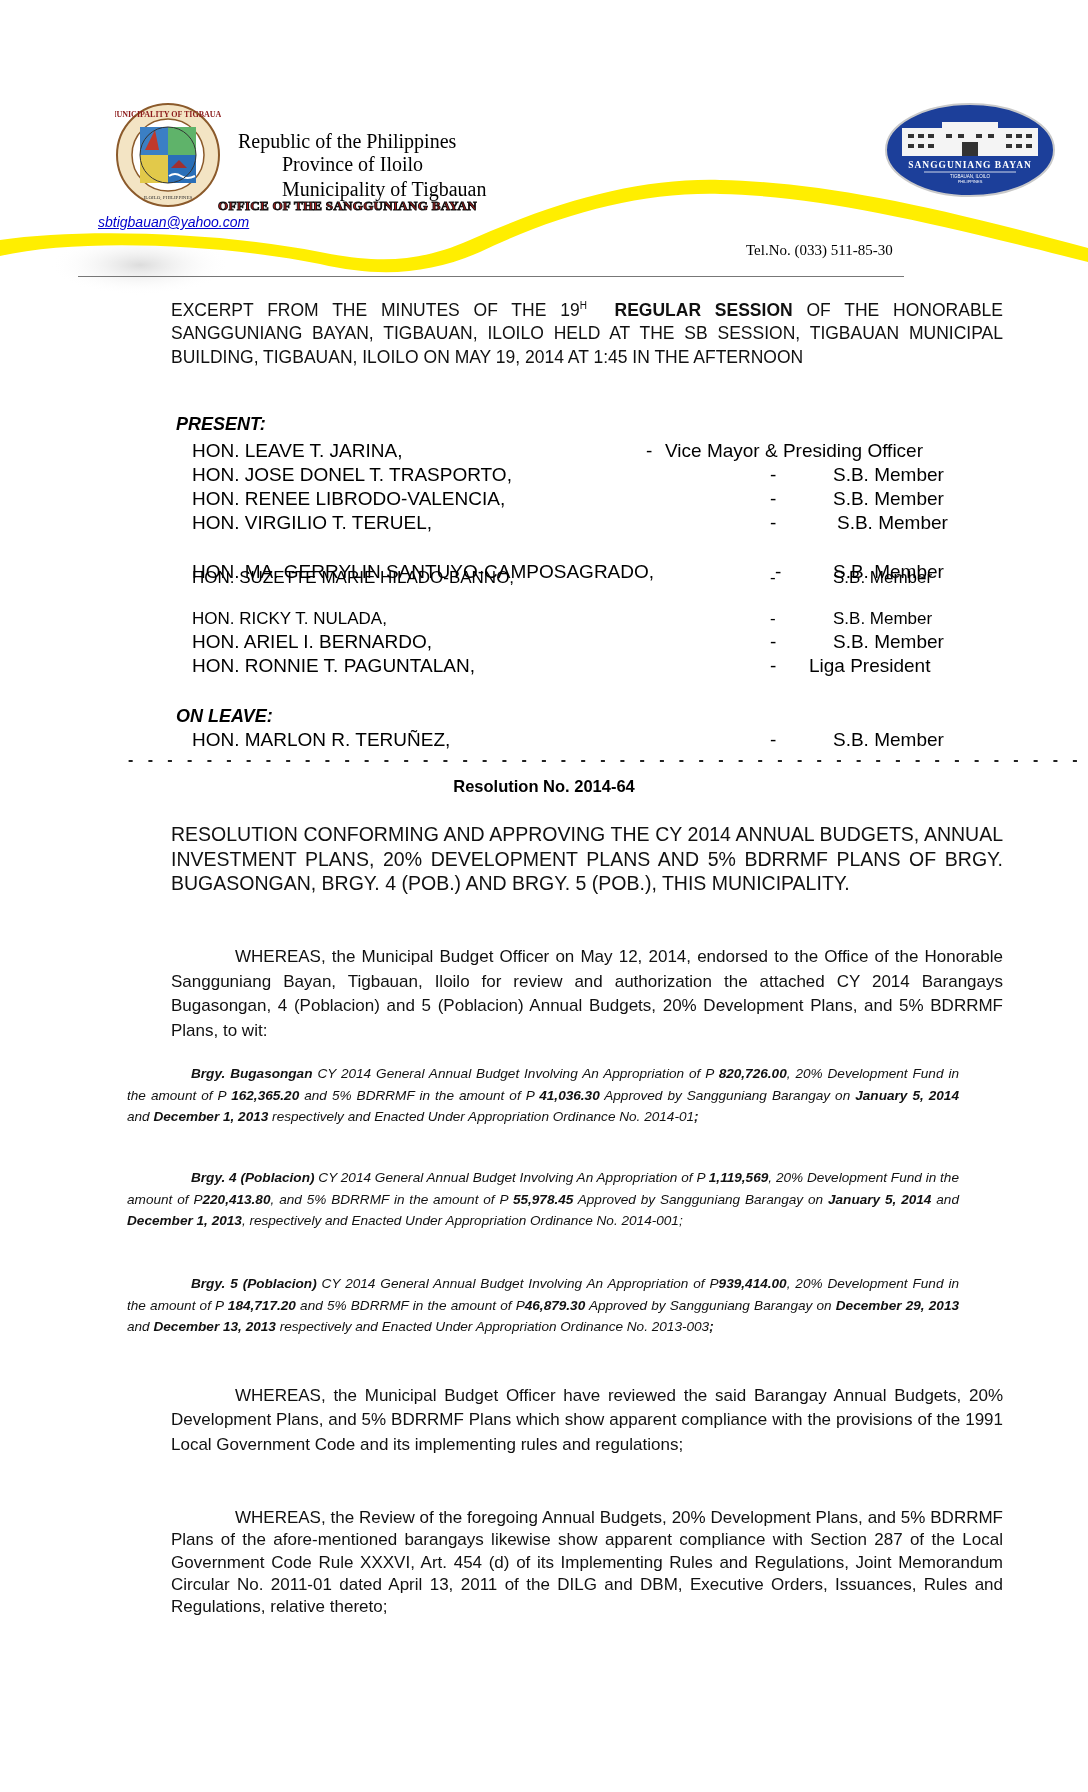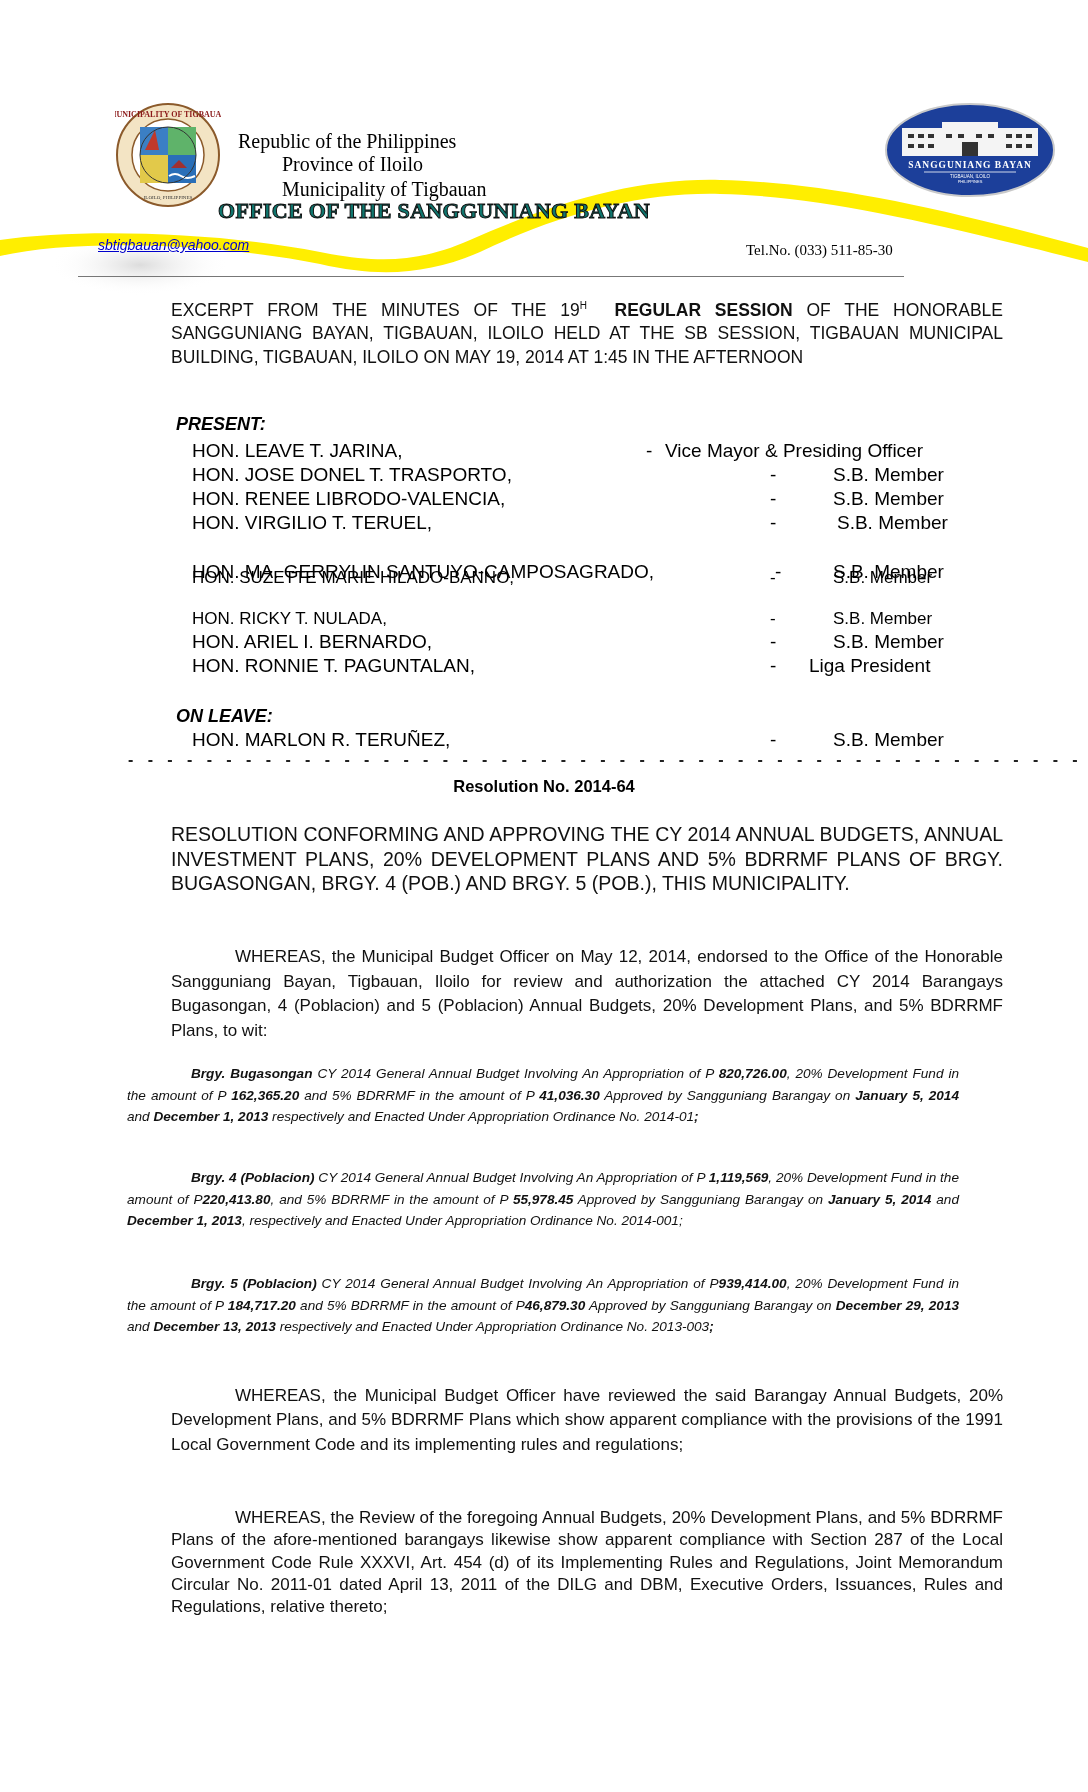--- a/index.html
+++ b/index.html
@@ -8,7 +8,7 @@
   
   #swoosh { position: absolute; left: 0; top: 0; width: 1088px; height: 320px; }
   .hdr-line { position: absolute; font-family: "Liberation Serif", serif; font-size: 20px; line-height: 22px; white-space: nowrap; }
-  #office-title { position: absolute; left: 218px; top: 198px; font-family: "Liberation Serif", serif; font-size: 22px; font-weight: bold; letter-spacing: 0.3px; color: #0f766e; -webkit-text-stroke: 1px #111; white-space: nowrap; }
+  #office-title { position: absolute; left: 218px; top: 198px; font-family: "Liberation Serif", serif; font-size: 13px; font-weight: bold; letter-spacing: 0.3px; color: #b91c1c; -webkit-text-stroke: 1px #111; white-space: nowrap; }
   #email { position: absolute; left: 98px; top: 237px; font-family: "Liberation Sans", sans-serif; font-style: italic; font-size: 14px; color: #0000cc; text-decoration: underline; }
   #tel { position: absolute; left: 746px; top: 242px; font-family: "Liberation Serif", serif; font-size: 15px; }
   #rule { position: absolute; left: 78px; top: 276px; width: 826px; height: 0; border-top: 1.5px solid #777; }

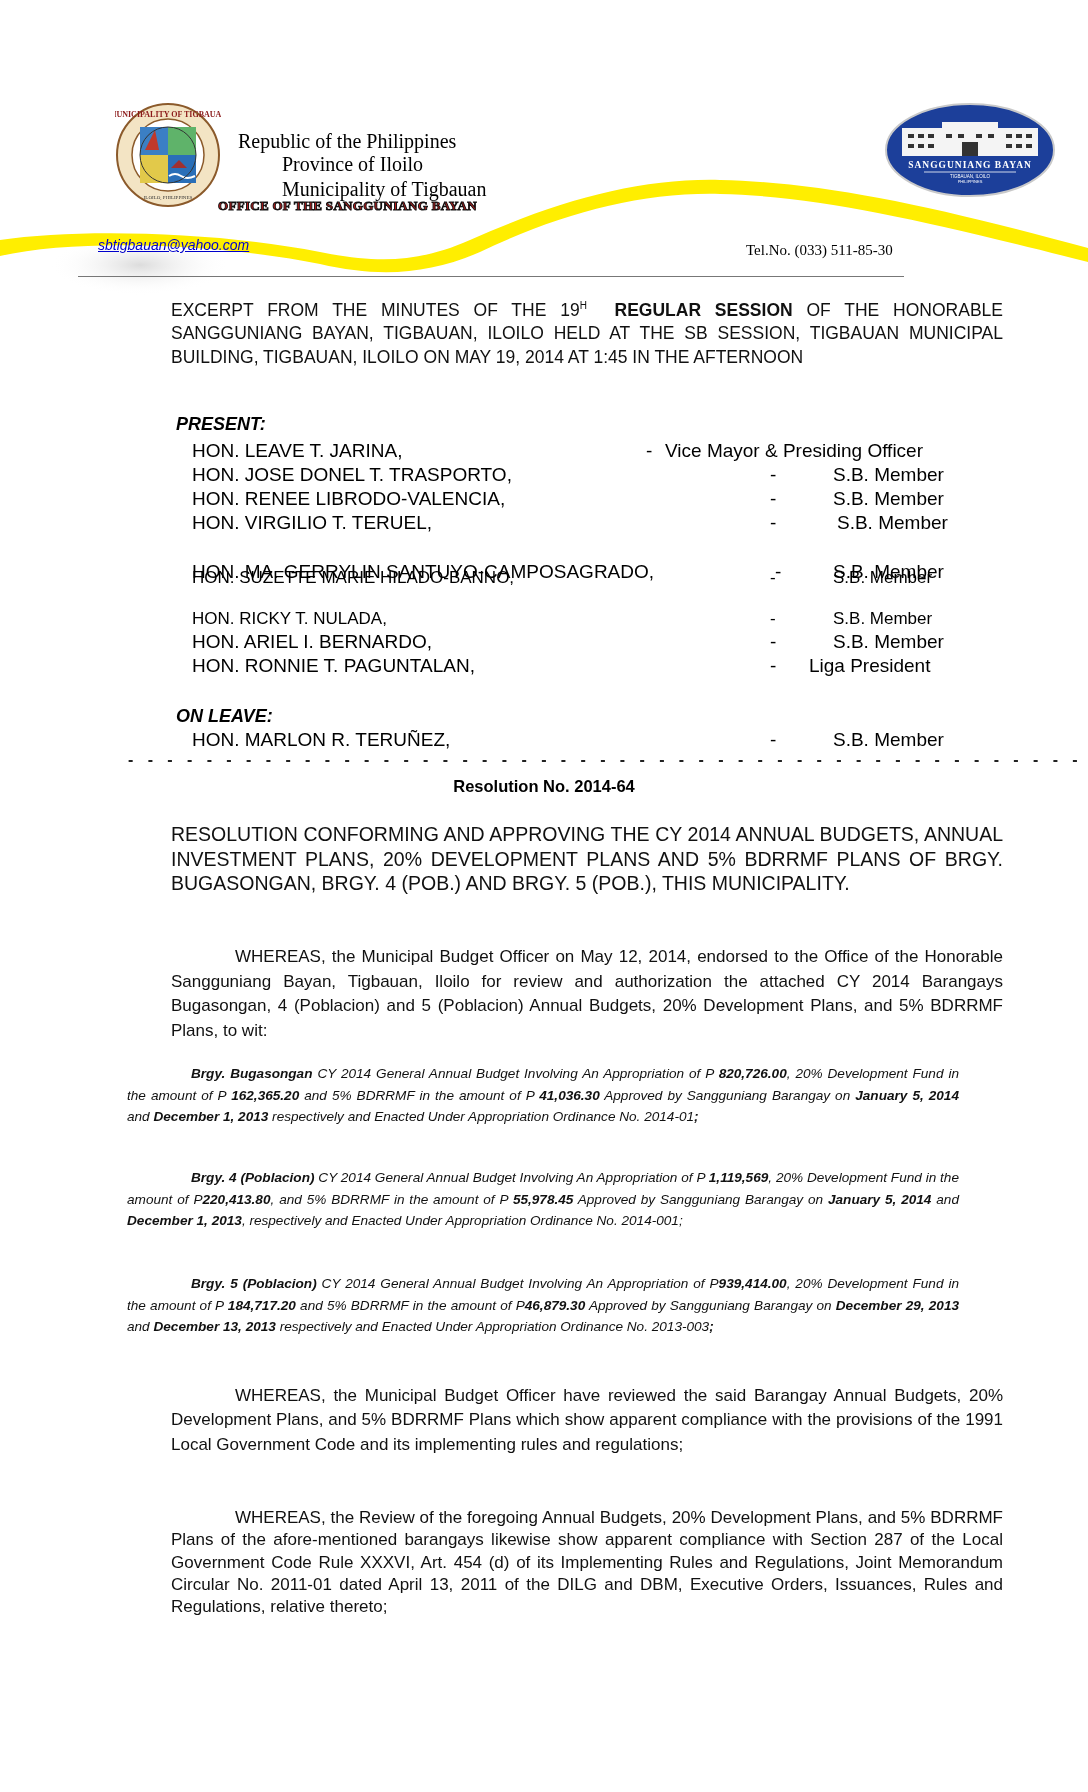--- a/index.html
+++ b/index.html
@@ -9,7 +9,7 @@
   #swoosh { position: absolute; left: 0; top: 0; width: 1088px; height: 320px; }
   .hdr-line { position: absolute; font-family: "Liberation Serif", serif; font-size: 20px; line-height: 22px; white-space: nowrap; }
   #office-title { position: absolute; left: 218px; top: 198px; font-family: "Liberation Serif", serif; font-size: 13px; font-weight: bold; letter-spacing: 0.3px; color: #b91c1c; -webkit-text-stroke: 1px #111; white-space: nowrap; }
-  #email { position: absolute; left: 98px; top: 237px; font-family: "Liberation Sans", sans-serif; font-style: italic; font-size: 14px; color: #0000cc; text-decoration: underline; }
+  #email { position: absolute; left: 98px; top: 214px; font-family: "Liberation Sans", sans-serif; font-style: italic; font-size: 14px; color: #0000cc; text-decoration: underline; }
   #tel { position: absolute; left: 746px; top: 242px; font-family: "Liberation Serif", serif; font-size: 15px; }
   #rule { position: absolute; left: 78px; top: 276px; width: 826px; height: 0; border-top: 1.5px solid #777; }
 

